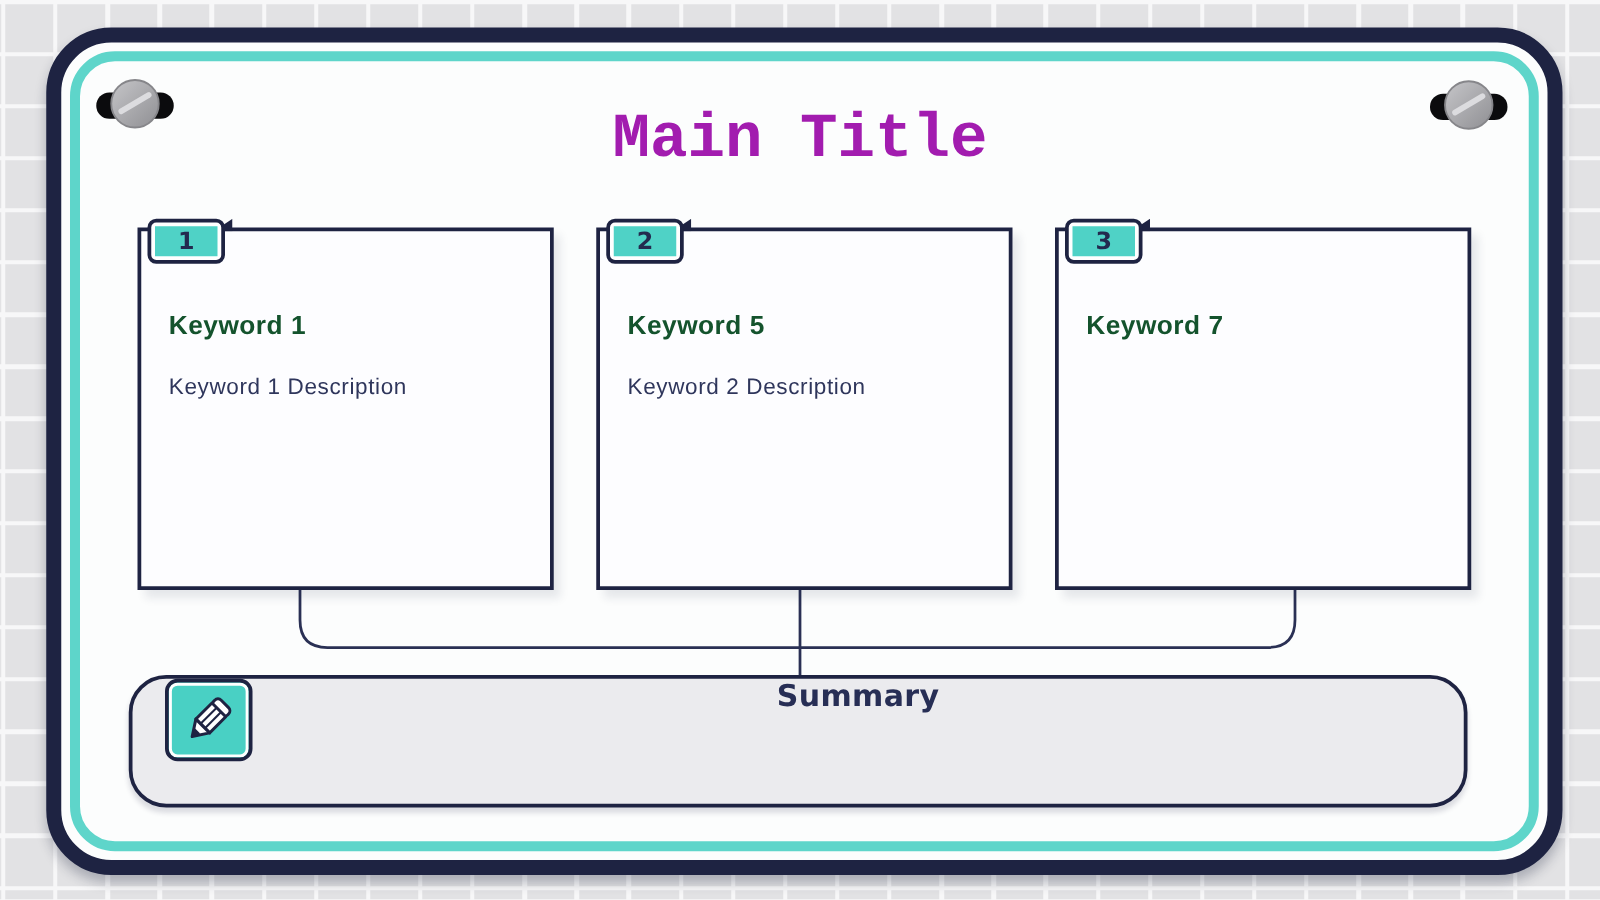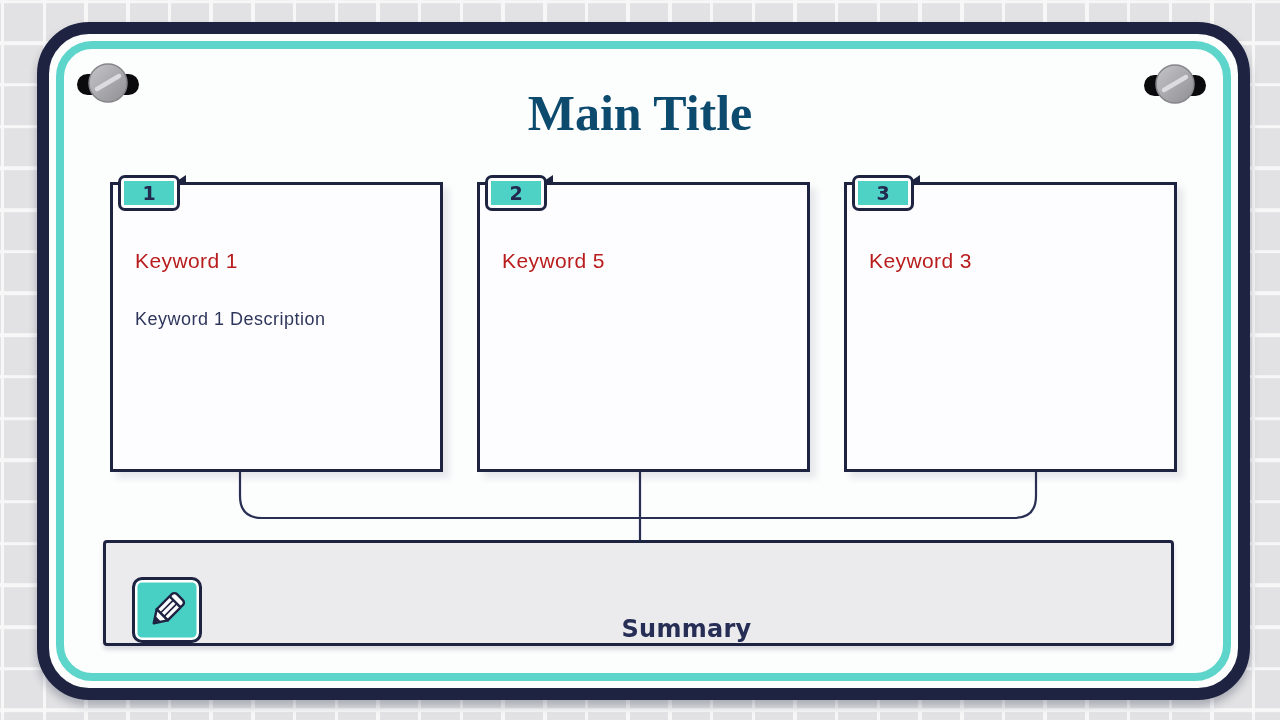--- a/index.html
+++ b/index.html
@@ -29,8 +29,8 @@
   
   .main-title{
     position:absolute;left:0;right:0;top:84px;text-align:center;
-    font-family:Liberation Serif, serif;font-weight:700;font-size:50px;
-    color:#0c4a6e;letter-spacing:0px;
+    font-family:Liberation Mono, monospace;font-weight:700;font-size:50px;
+    color:#a21caf;letter-spacing:0px;
   }
   
   .connectors{position:absolute;left:0;top:0;width:1280px;height:720px;z-index:1;pointer-events:none;}

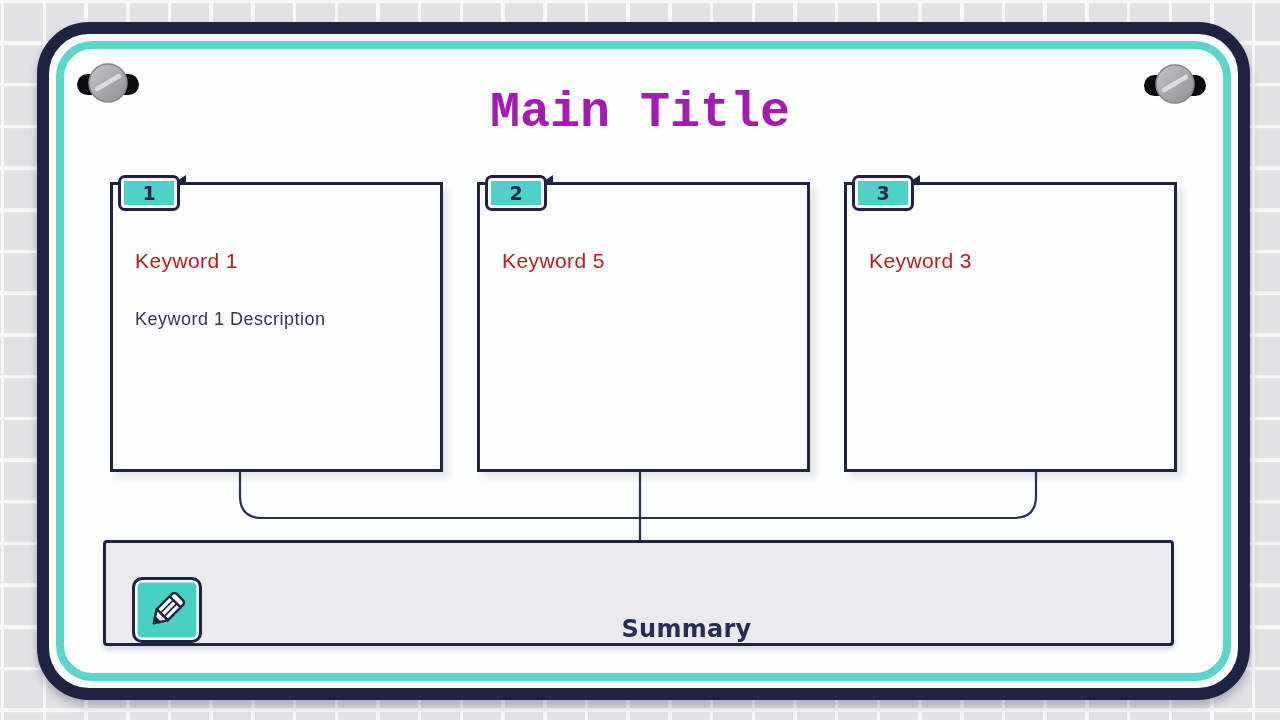--- a/index.html
+++ b/index.html
@@ -56,7 +56,7 @@
   }
   .card h3{
     position:absolute;left:22px;top:64px;margin:0;
-    font-size:21px;font-weight:400;color:#b91c1c;letter-spacing:0.4px;
+    font-size:21px;font-weight:700;color:#14532d;letter-spacing:0.4px;
   }
   .card p{
     position:absolute;left:22px;top:124px;margin:0;

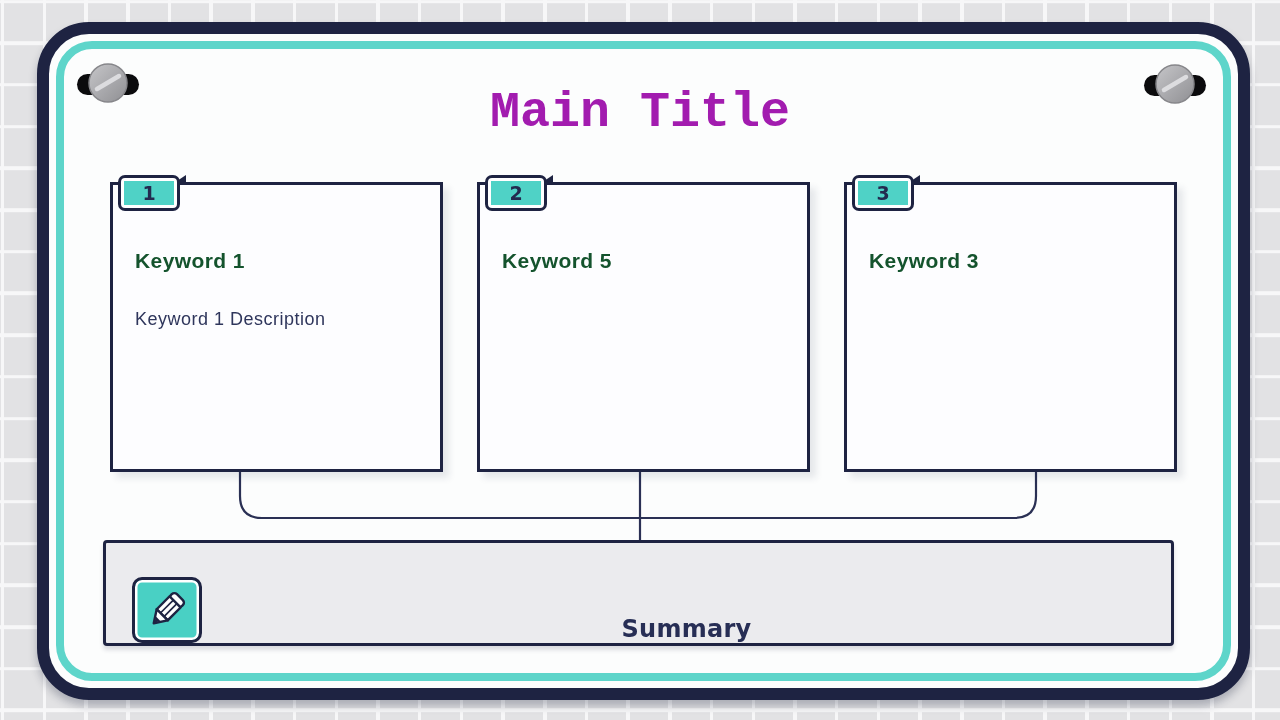--- a/index.html
+++ b/index.html
@@ -148,7 +148,7 @@
         <div class="tab-fill">3</div>
       </div>
   </div>
-  <h3>Keyword 3</h3>
+  <h3>Keyword 7</h3>
 </div>
 
 <div class="summary-bar">

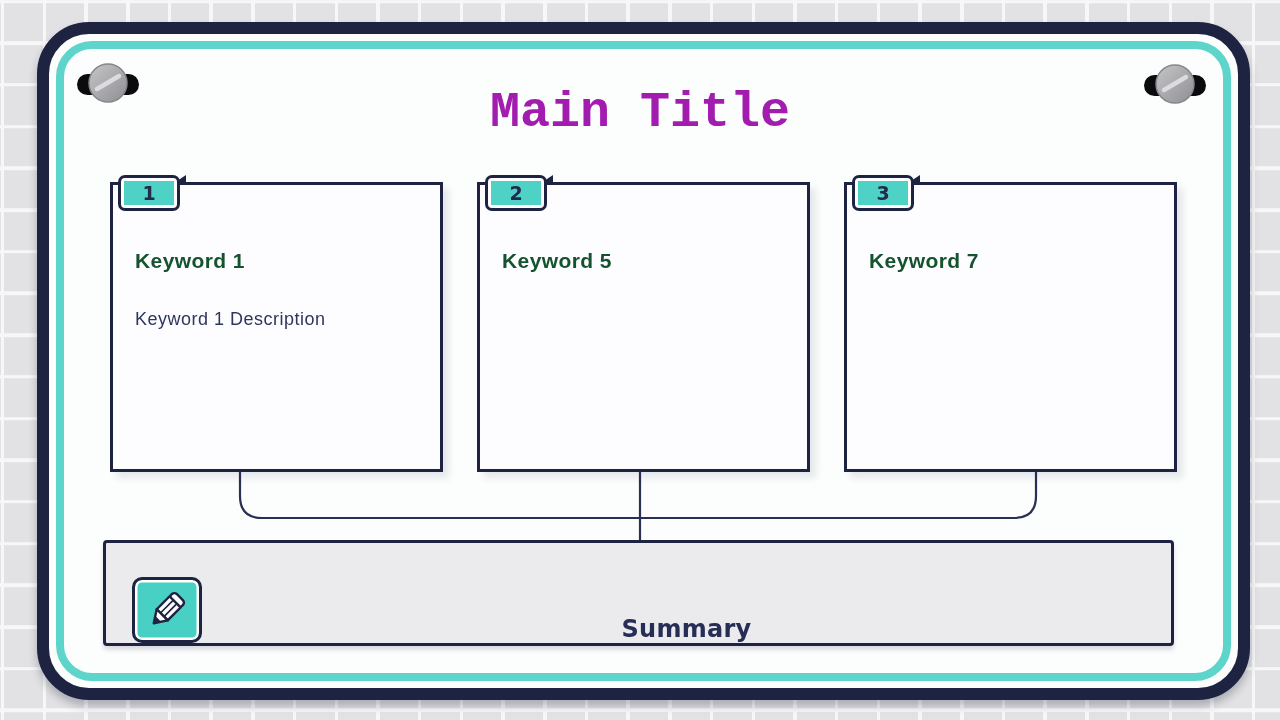--- a/index.html
+++ b/index.html
@@ -59,7 +59,7 @@
     font-size:21px;font-weight:700;color:#14532d;letter-spacing:0.4px;
   }
   .card p{
-    position:absolute;left:22px;top:124px;margin:0;
+    position:absolute;left:22px;top:114px;margin:0;
     font-size:18px;font-weight:400;color:#2f365c;letter-spacing:0.5px;
   }
   

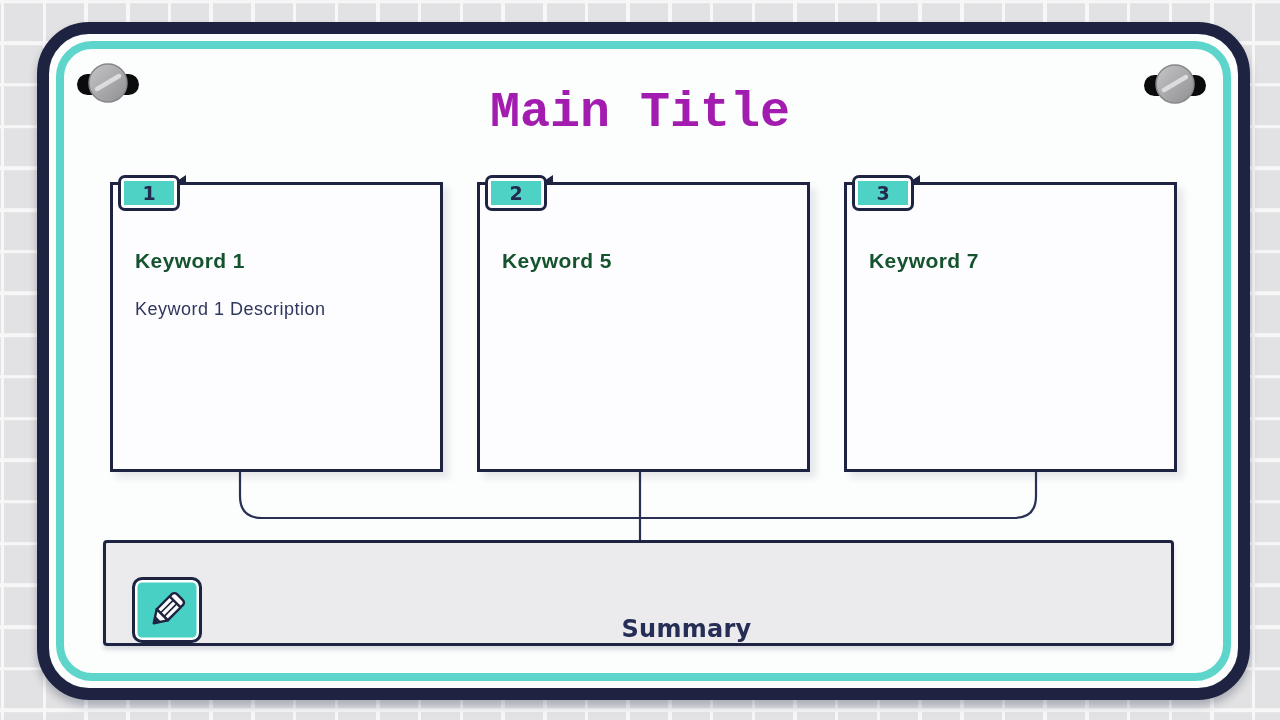--- a/index.html
+++ b/index.html
@@ -137,6 +137,7 @@
       </div>
   </div>
   <h3>Keyword 5</h3>
+  <p>Keyword 2 Description</p>
 </div>
 
 <div class="card c3">

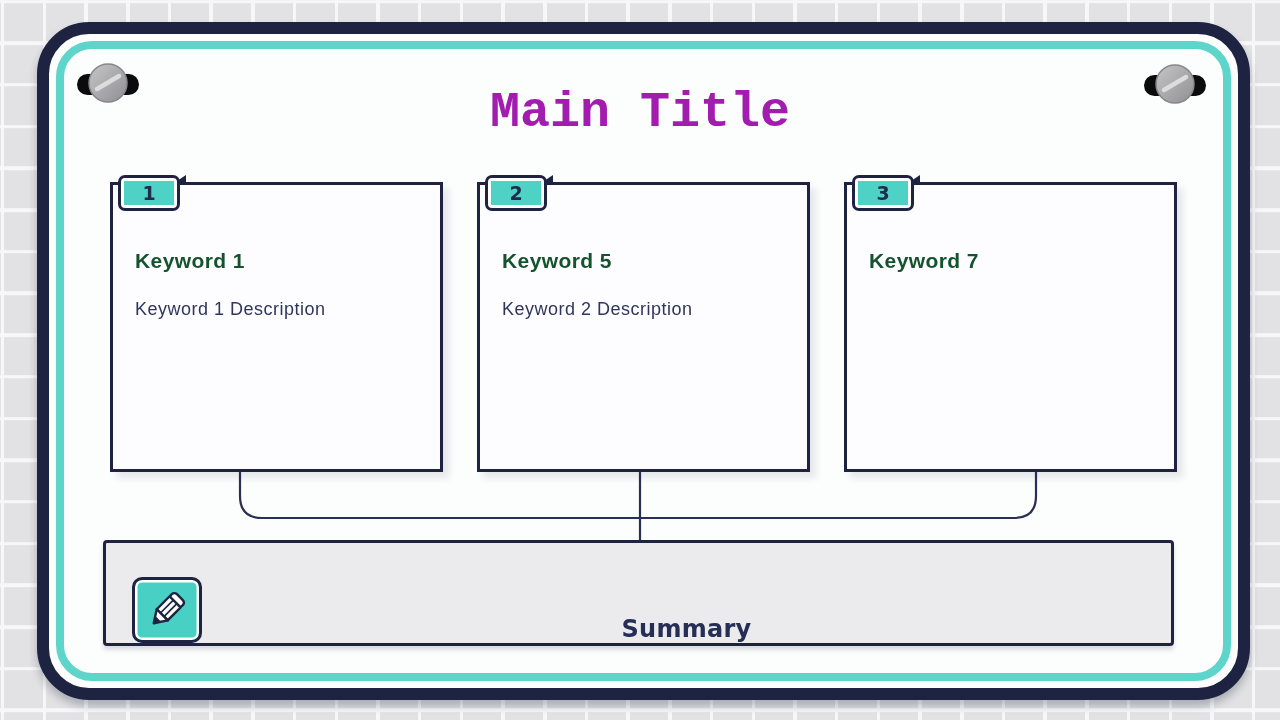--- a/index.html
+++ b/index.html
@@ -65,9 +65,9 @@
   
   .summary-bar{
     position:absolute;left:103px;top:540px;width:1065px;height:100px;
-    background:#ebebee;border:3px solid #1e2342;border-radius:4px;
+    background:#ebebee;border:3px solid #1e2342;border-radius:30px;
     box-shadow:0 4px 4px rgba(31,36,68,0.15);
-    display:flex;align-items:flex-end;z-index:2;
+    display:flex;align-items:flex-start;z-index:2;
   }
   .pencil-box{
     width:64px;height:60px;margin-left:26px;flex:0 0 auto;

